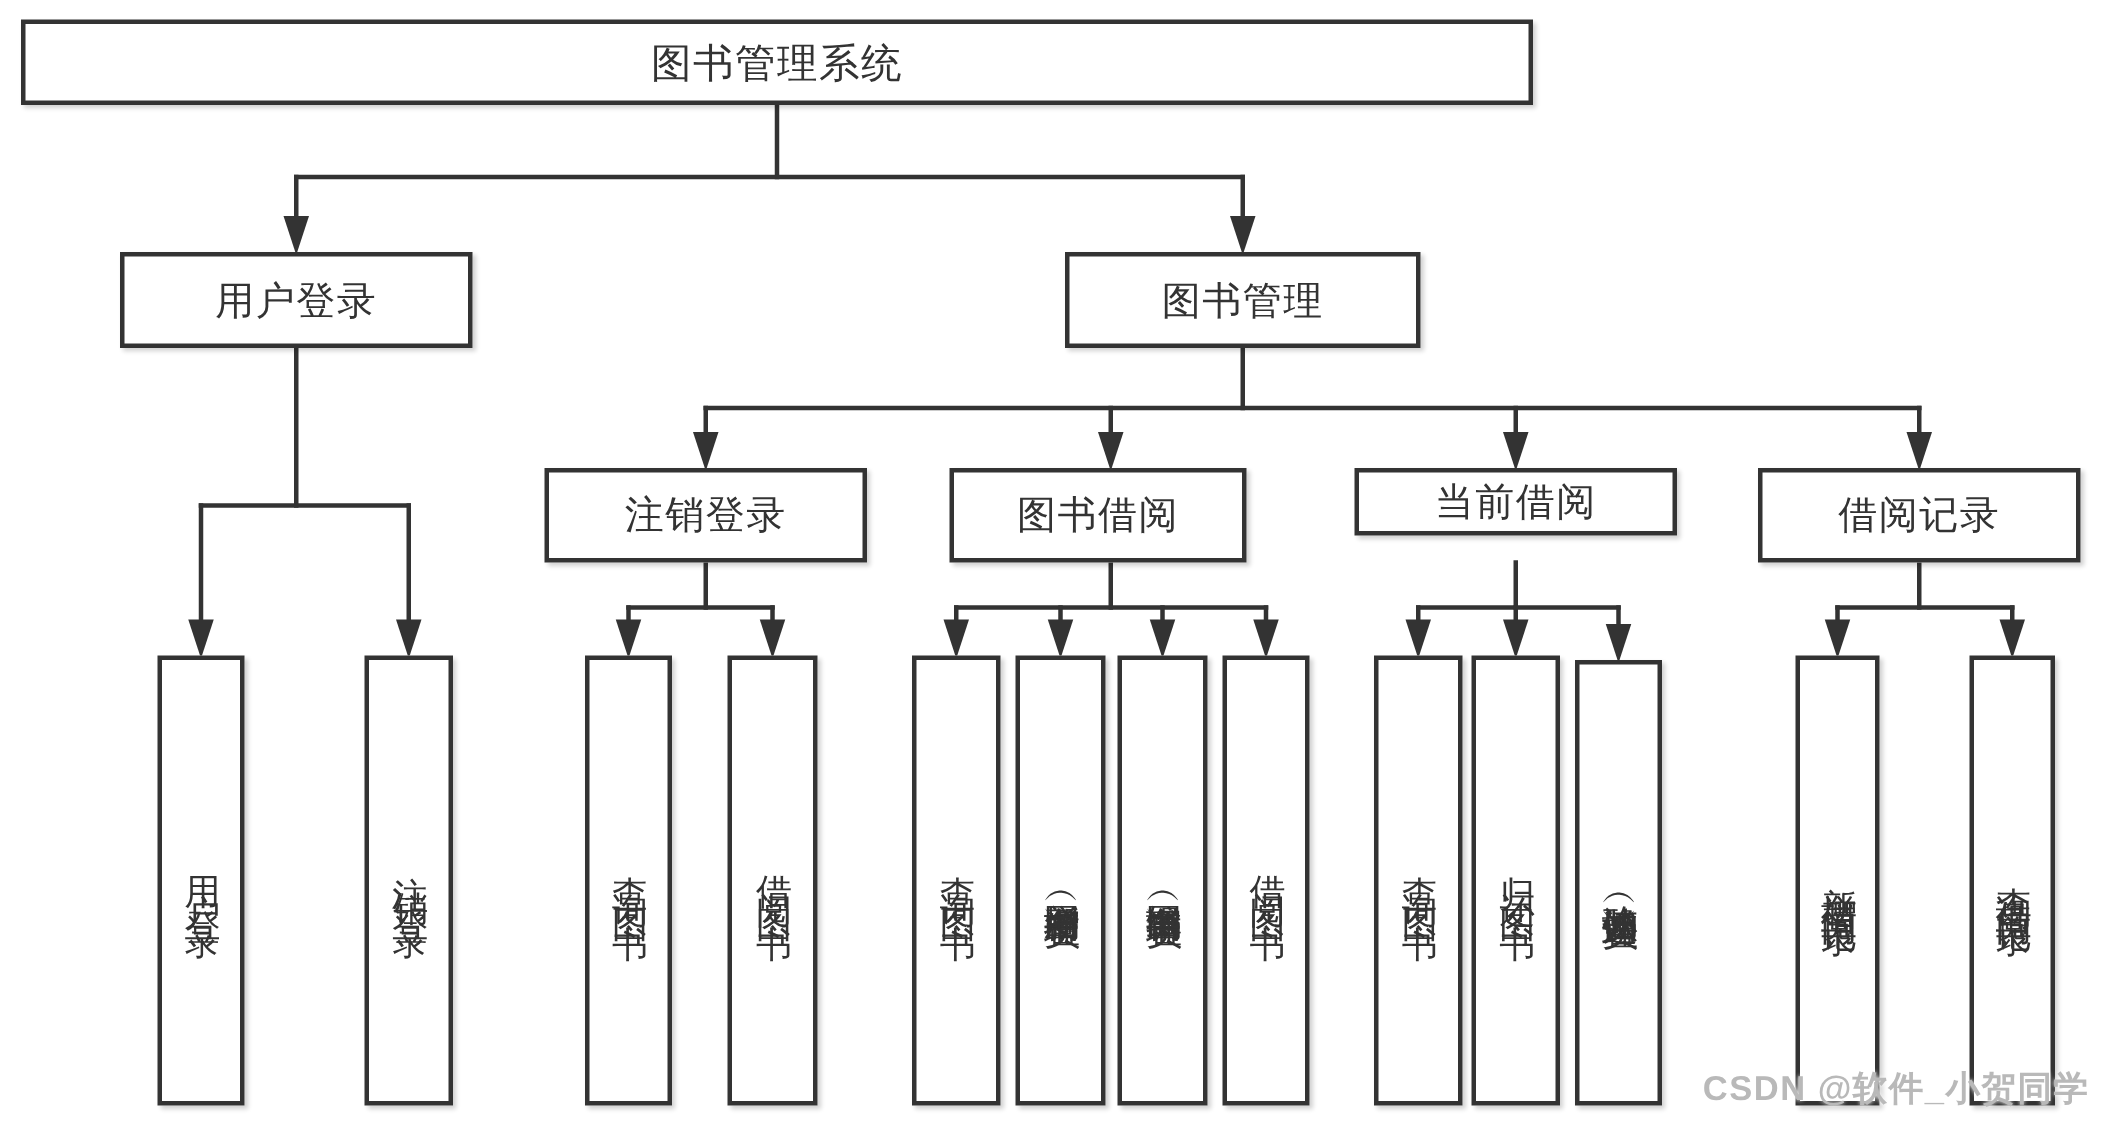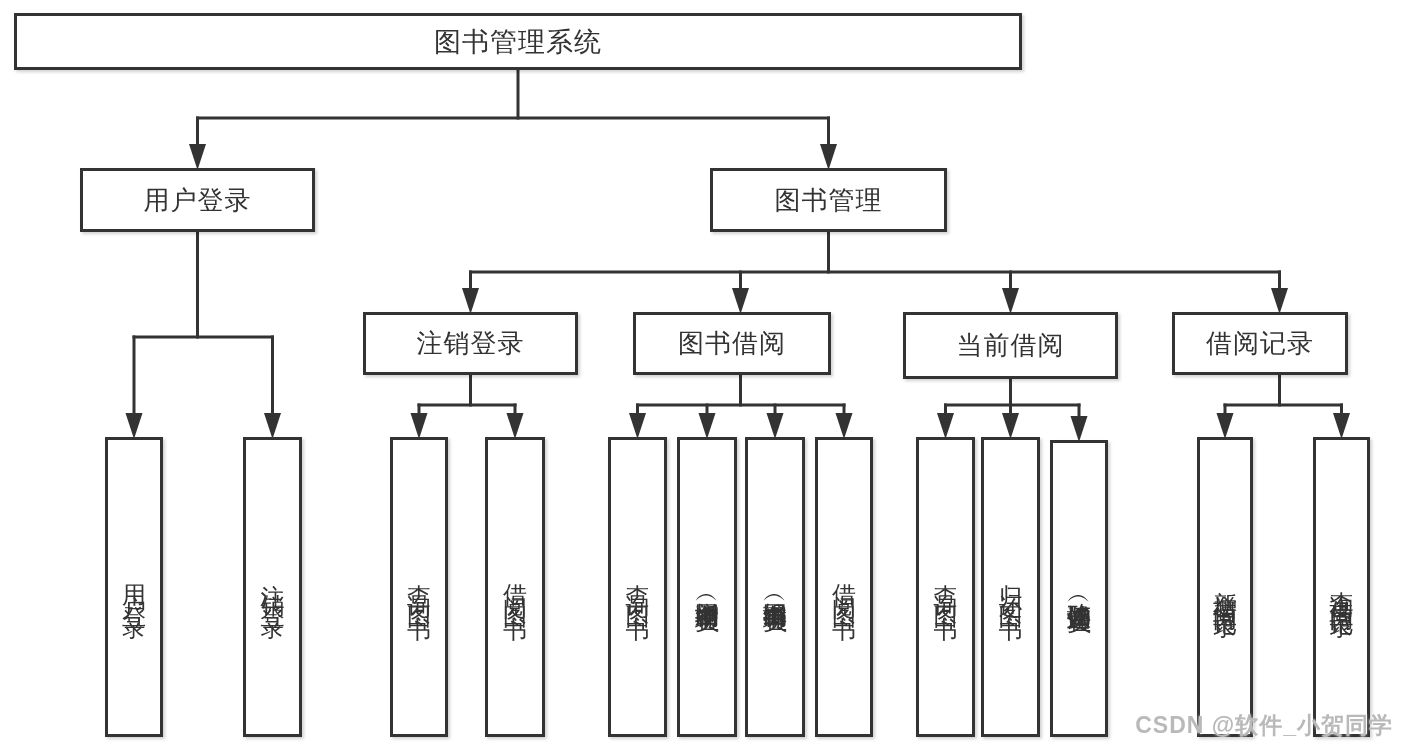--- a/index.html
+++ b/index.html
@@ -125,7 +125,7 @@
       <div class="node v" style="left: 815px; top: 437px; width: 58px; height: 300px;">
         <span class="lbl" style="letter-spacing: 11px;">借阅图书</span>
       </div>
-      <div class="node h" style="left: 903px; top: 312px; width: 215px; height: 67px;">
+      <div class="node h" style="left: 903px; top: 312px; width: 215px; height: 45px;">
         <span class="lbl">当前借阅</span>
       </div>
       <div class="node v" style="left: 916px; top: 437px; width: 59px; height: 300px;">

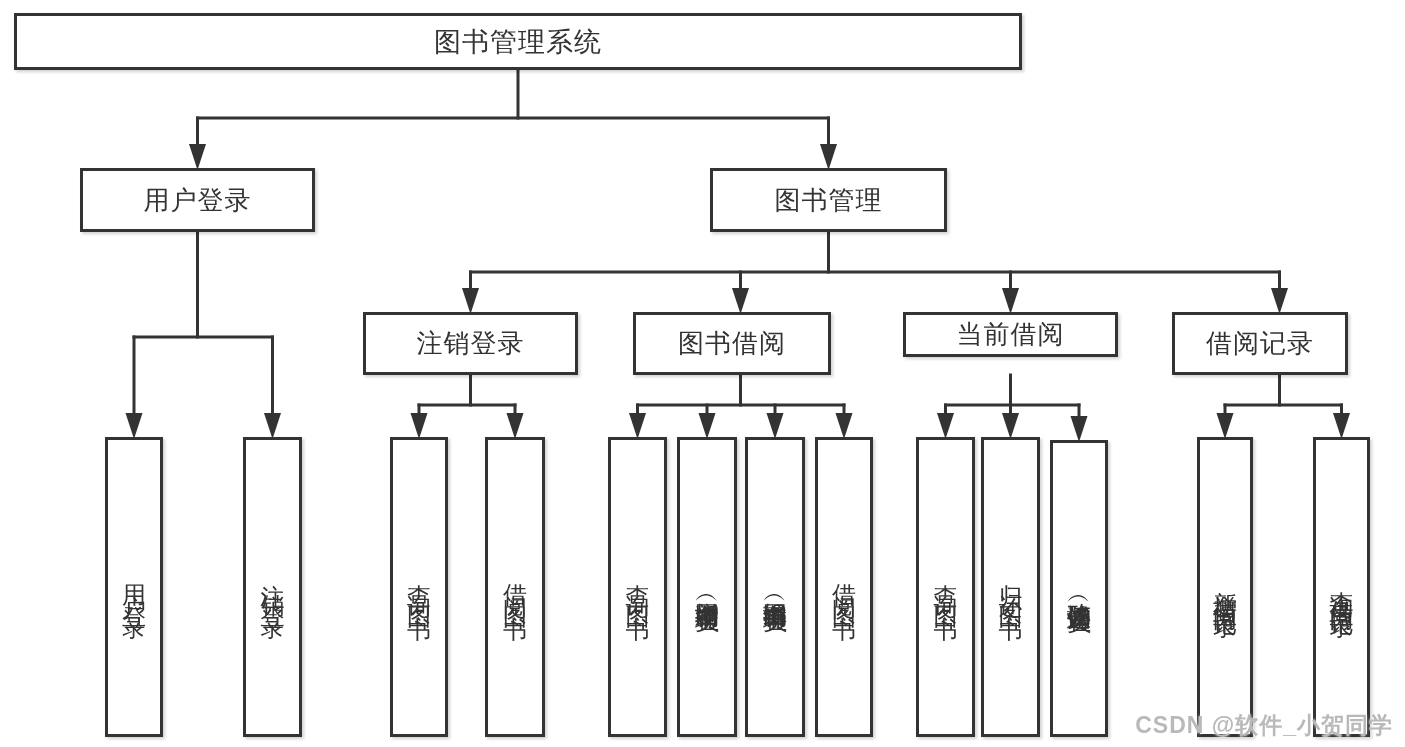--- a/index.html
+++ b/index.html
@@ -137,7 +137,7 @@
       <div class="node v" style="left: 1050px; top: 440px; width: 58px; height: 297px;">
         <span class="lbl" style="letter-spacing: 1px;">确认归还（管理员）</span>
       </div>
-      <div class="node h" style="left: 1172px; top: 312px; width: 176px; height: 63px;">
+      <div class="node h" style="left: 1172px; top: 312px; width: 215px; height: 63px;">
         <span class="lbl">借阅记录</span>
       </div>
       <div class="node v" style="left: 1197px; top: 437px; width: 56px; height: 300px;">

